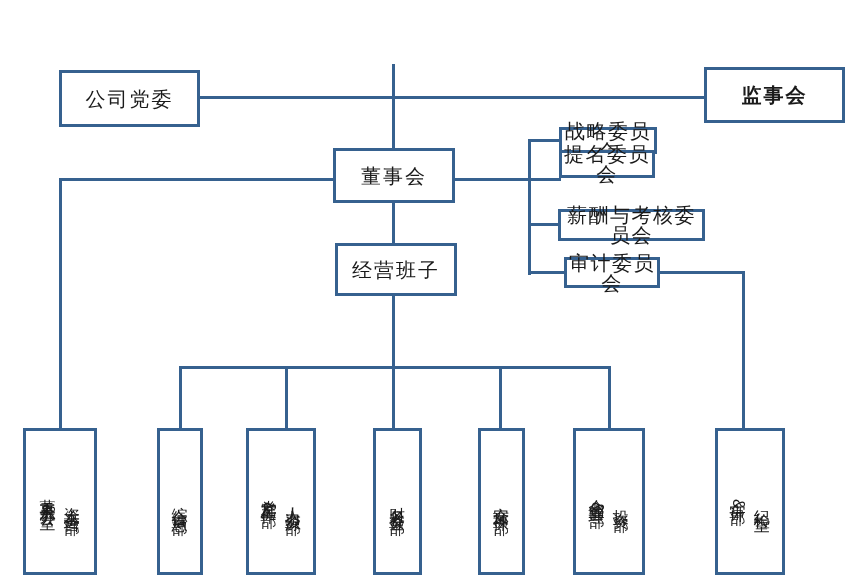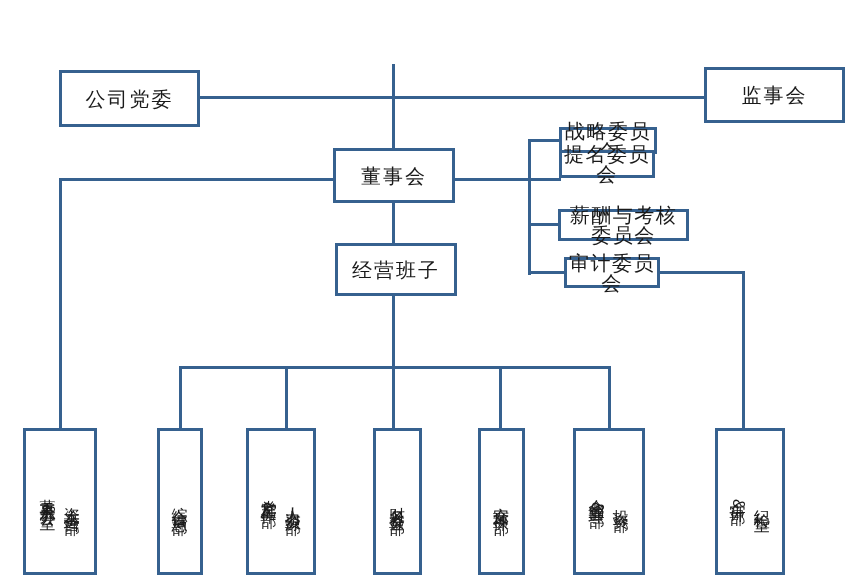--- a/index.html
+++ b/index.html
@@ -86,7 +86,7 @@
   <div class="node main" style="left:59px;  top:70px;  width:141px; height:57px;">
     <span>公司党委</span>
   </div>
-  <div class="node main" style="left:704px; top:67px;  width:141px; height:56px;">
+  <div class="node main" style="left:704px; top:67px;  width:141px; height:56px;font-weight:bold;">
     <span>监事会</span>
   </div>
   <div class="node main" style="left:333px; top:148px; width:122px; height:55px;">

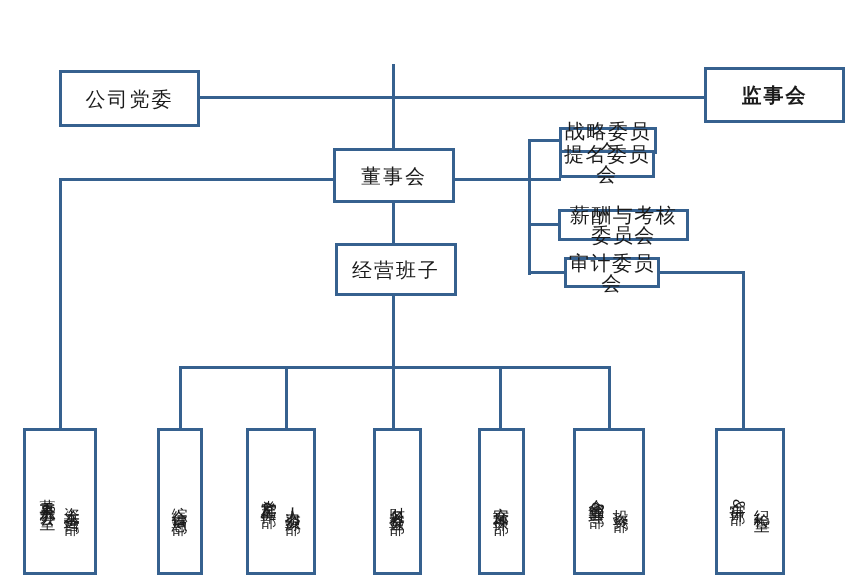--- a/index.html
+++ b/index.html
@@ -102,7 +102,7 @@
   <div class="node committee" style="left:559px; top:150px; width:96px;  height:28px;">
     <span>提名委员会</span>
   </div>
-  <div class="node committee" style="left:558px; top:209px; width:131px; height:32px;">
+  <div class="node committee" style="left:558px; top:209px; width:147px; height:32px;">
     <span>薪酬与考核委员会</span>
   </div>
   <div class="node committee" style="left:564px; top:257px; width:96px;  height:31px;">

